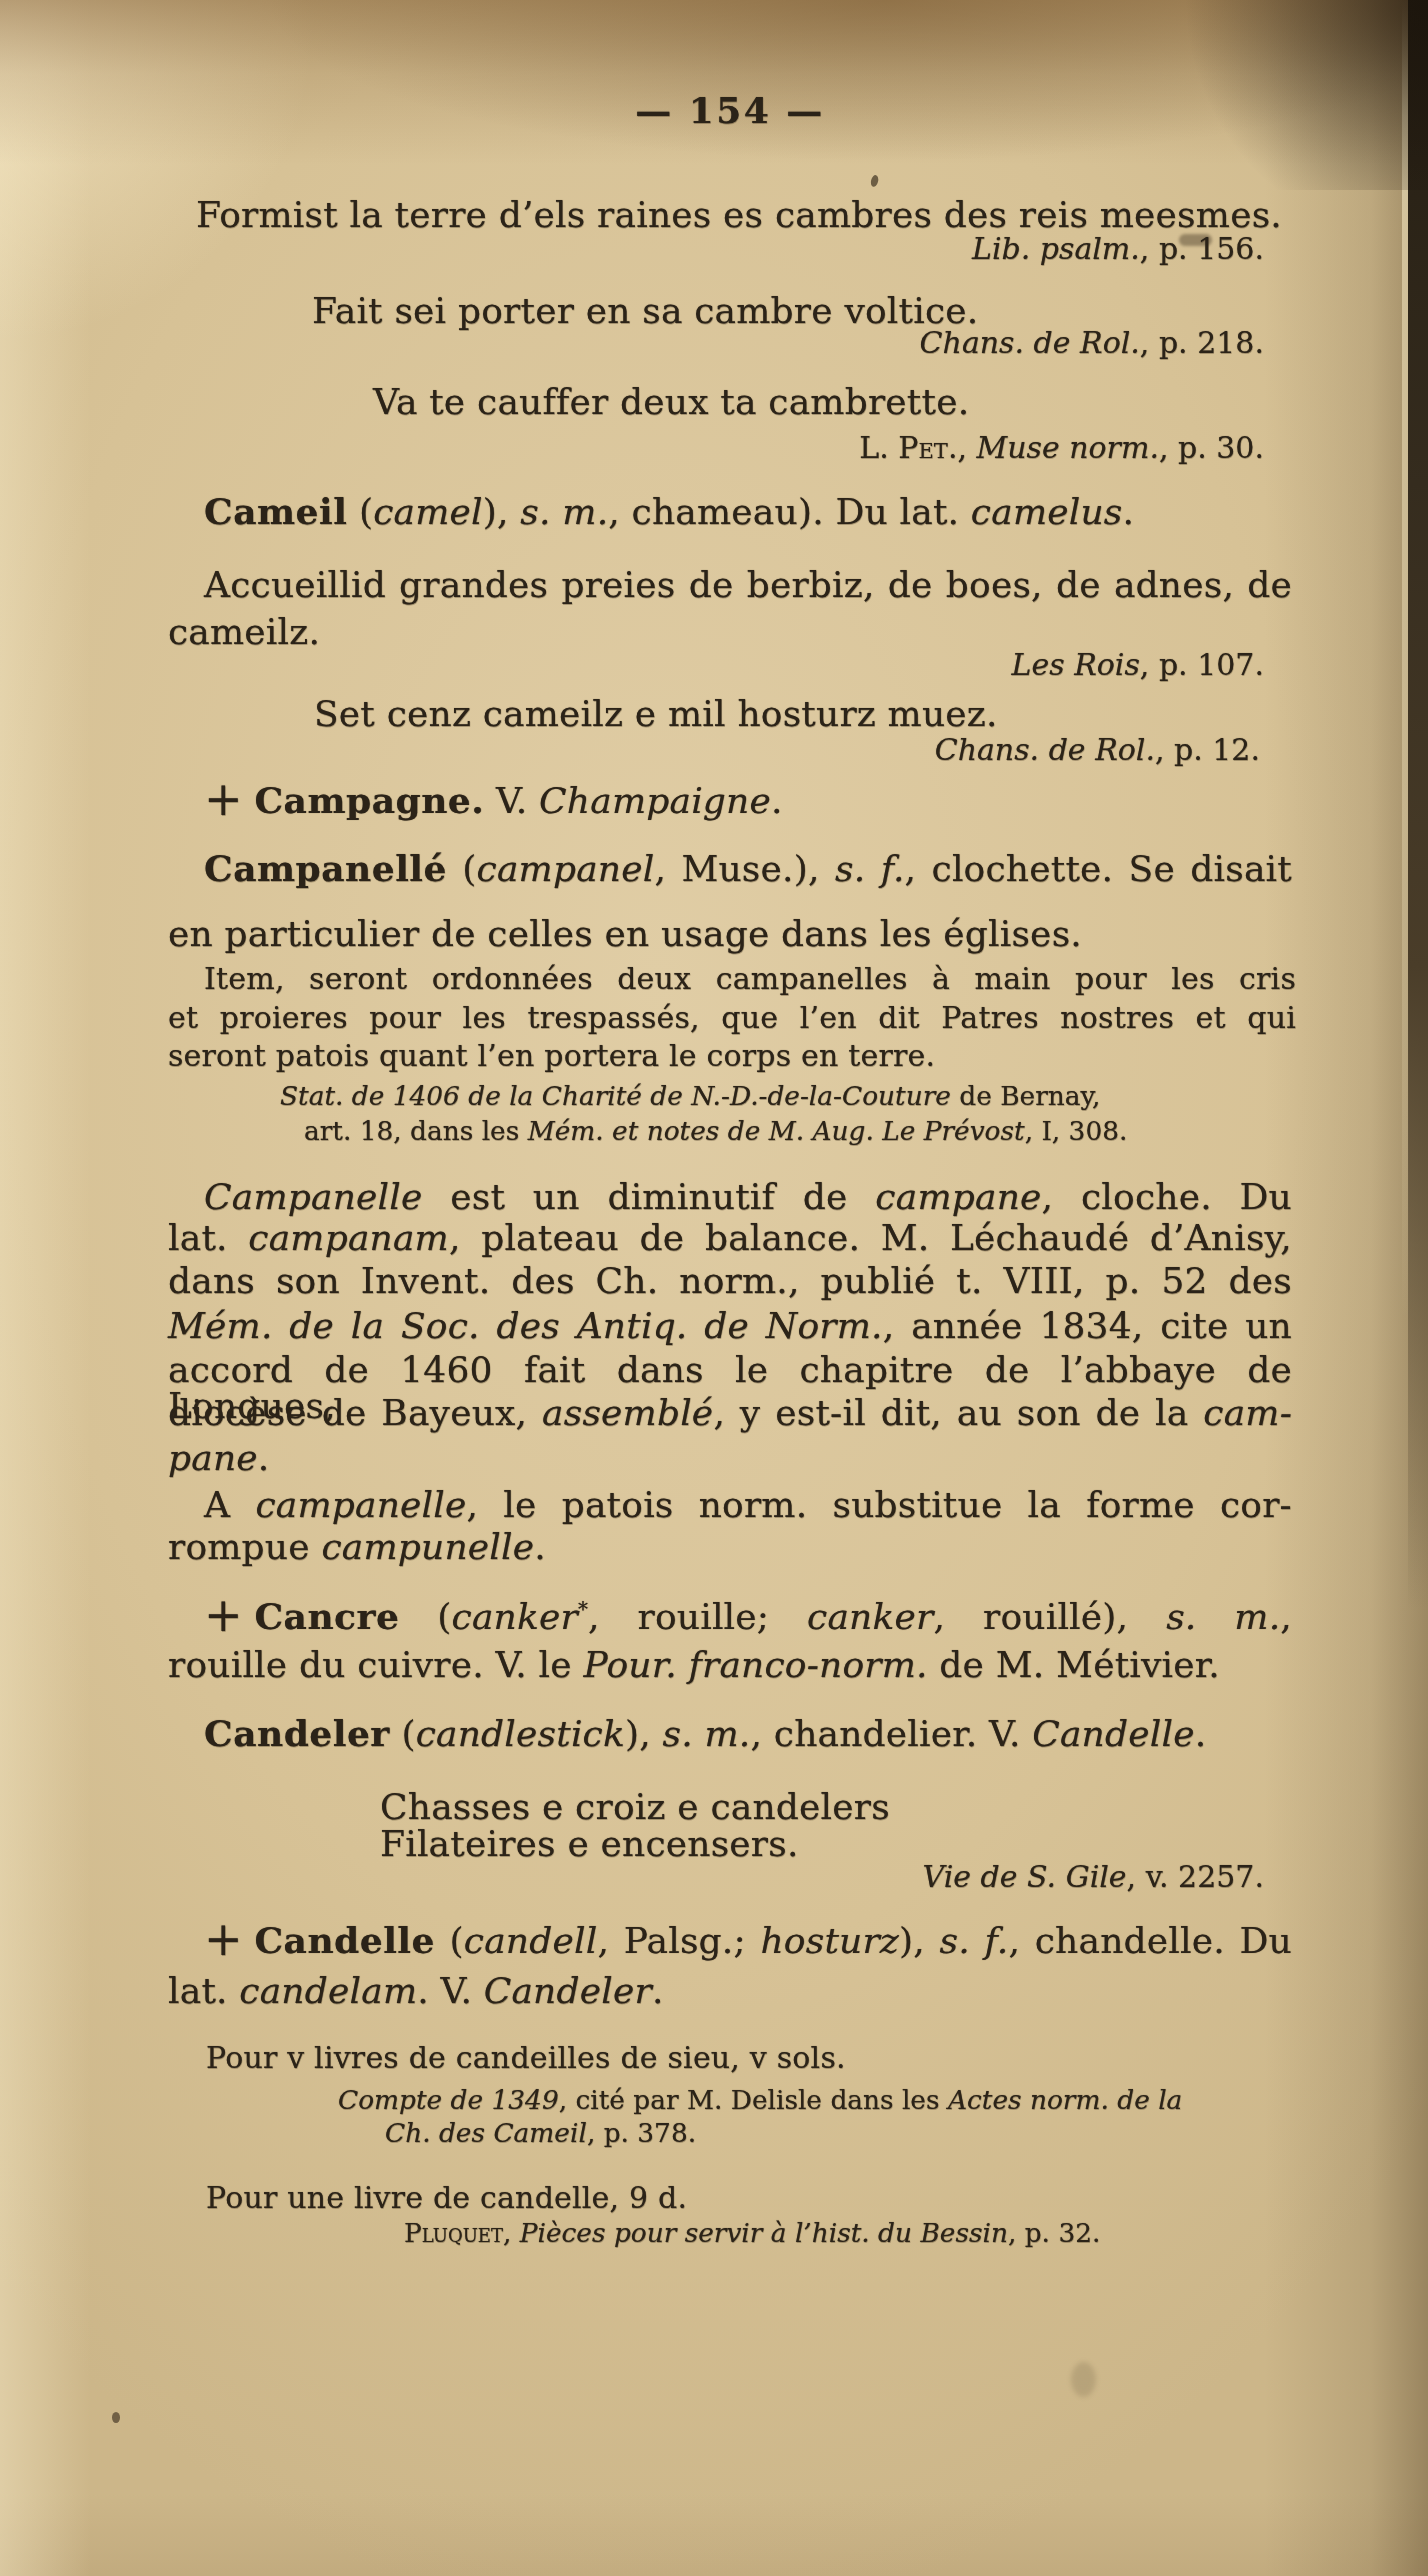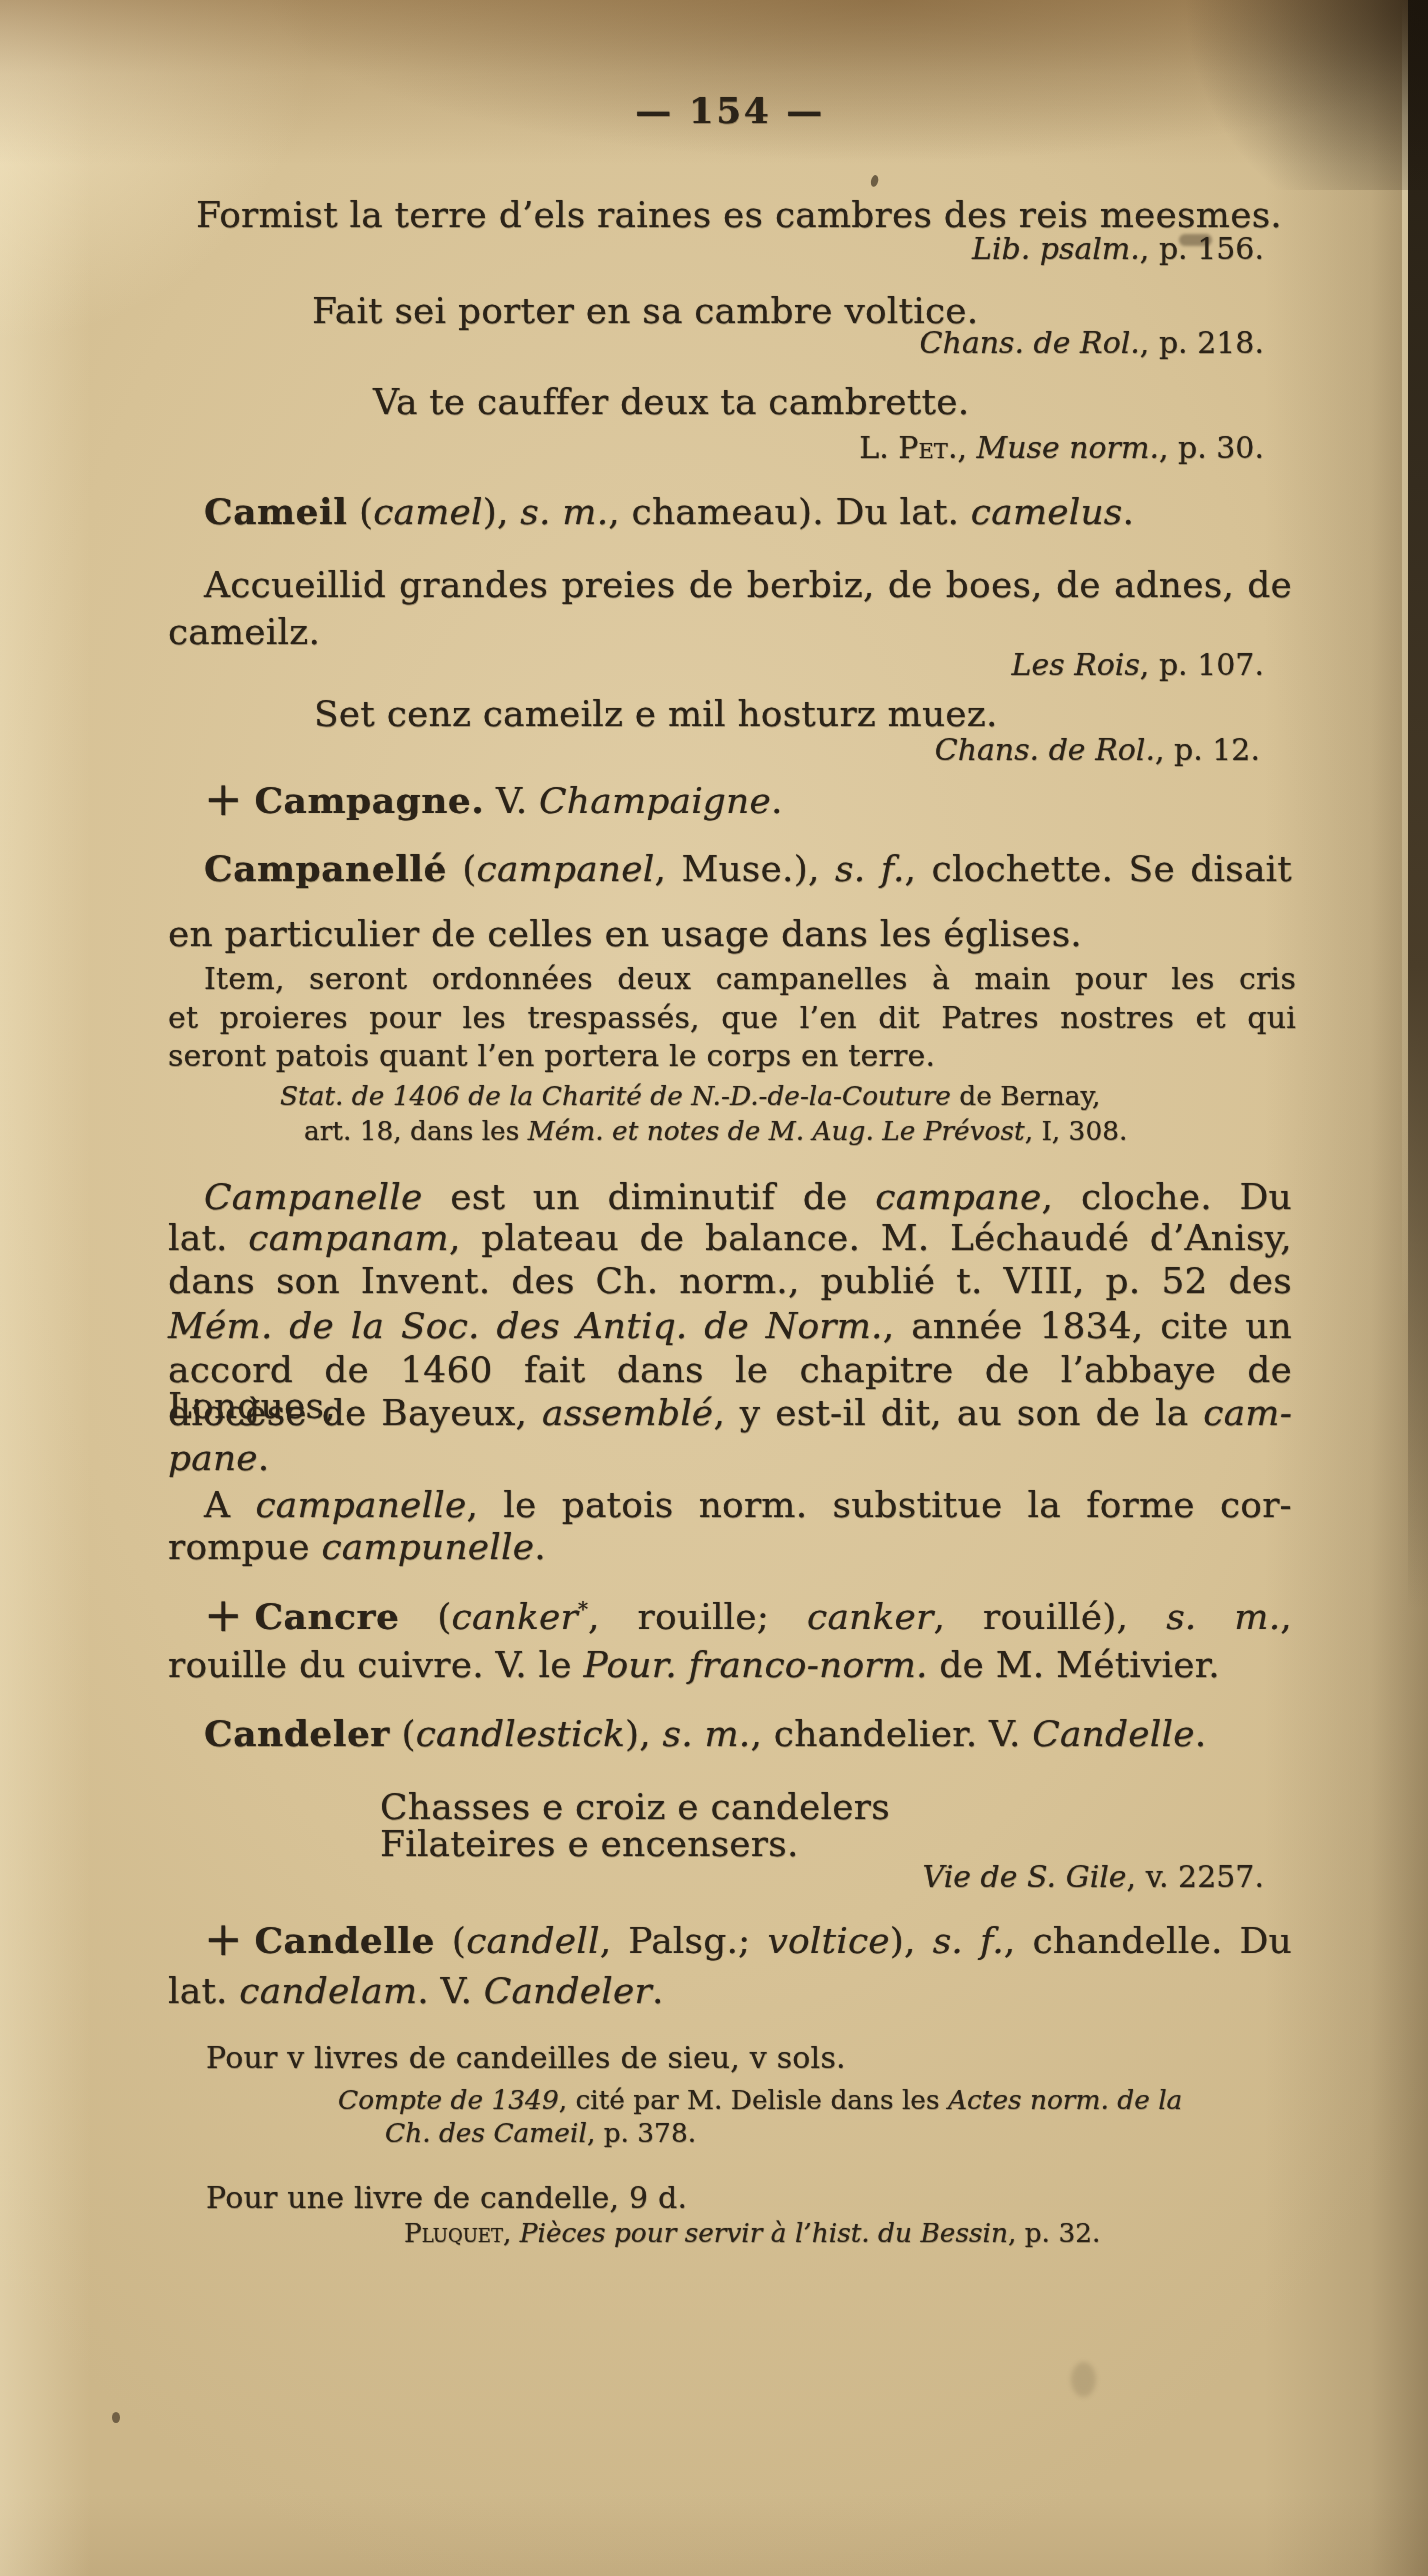--- a/index.html
+++ b/index.html
@@ -167,7 +167,7 @@
   </div>
 
   <div class="ln body just" style="top:1921px;left:204px;width:1088px;">
-    <span class="cross">+</span><span class="b">Candelle</span><span class="r"> (</span><span class="i">candell</span><span class="r">, Palsg.; </span><span class="i">voltice</span><span class="r">), </span><span class="i">s. f.</span><span class="r">, chandelle. Du</span>
+    <span class="cross">+</span><span class="b">Candelle</span><span class="r"> (</span><span class="i">candell</span><span class="r">, Palsg.; </span><span class="i">hosturz</span><span class="r">), </span><span class="i">s. f.</span><span class="r">, chandelle. Du</span>
   </div>
   <div class="ln body" style="top:1973px;left:168px;">
     <span class="r">lat. </span><span class="i">candelam</span><span class="r">. V. </span><span class="i">Candeler</span><span class="r">.</span>

